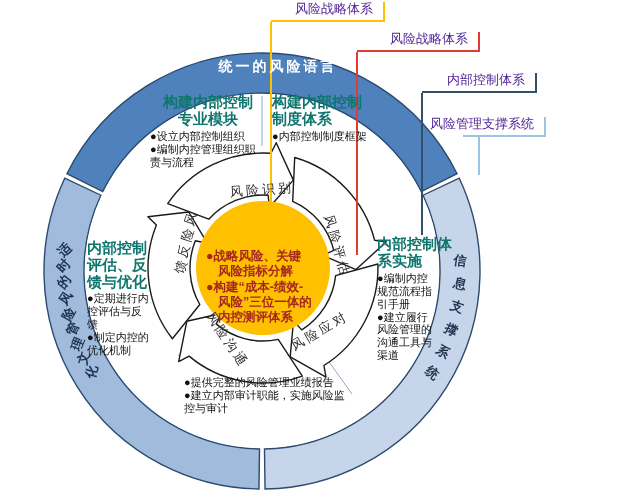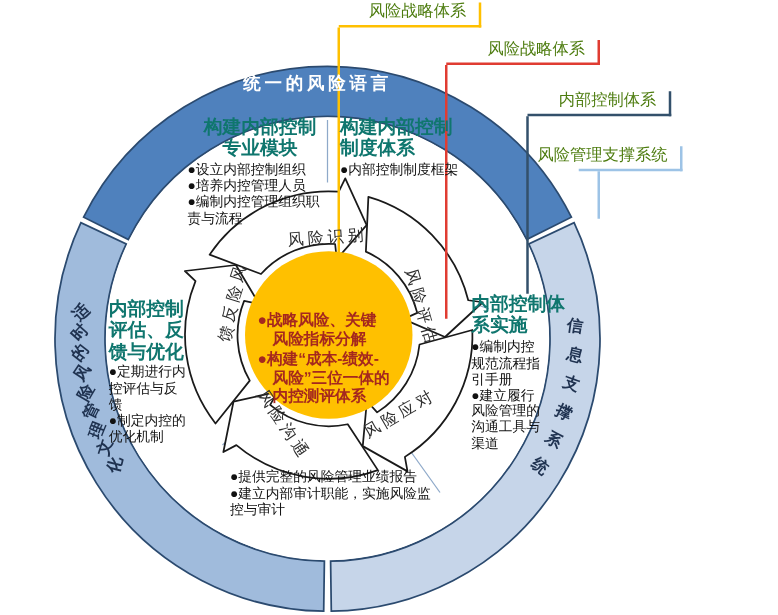--- a/index.html
+++ b/index.html
@@ -17,7 +17,7 @@
              width:max-content;margin-bottom:2px;}
   .sec-bullet{font-size:11px;color:#111;}
   .callout{display:flex;justify-content:flex-end;align-items:flex-end;
-           font-size:13px;color:#4d7c0f;white-space:nowrap;padding:0 10px 2px 0;box-sizing:border-box;}
+           font-size:13px;color:#4c1d95;white-space:nowrap;padding:0 10px 2px 0;box-sizing:border-box;}
   .center-text{font-weight:bold;font-size:12.5px;line-height:1.22;margin-top:18px;}
   .center-text div{padding-left:12px;text-indent:-12px;}
 </style>

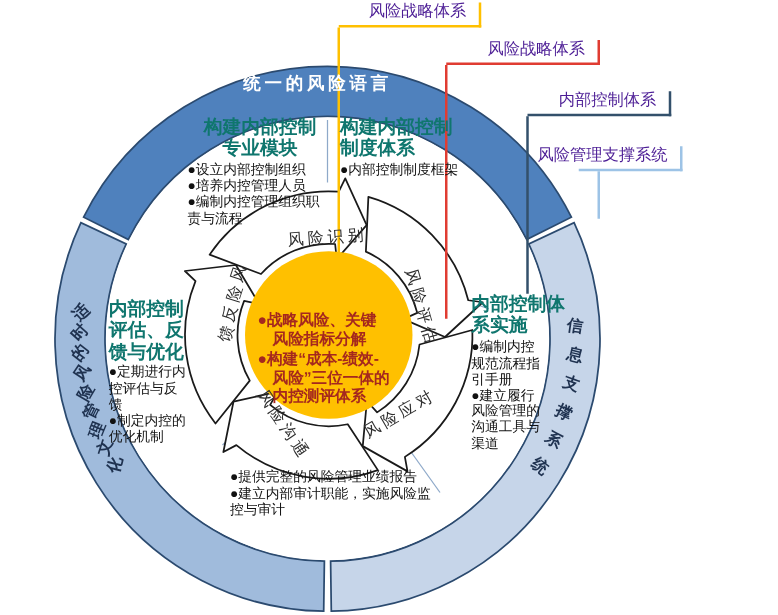--- a/index.html
+++ b/index.html
@@ -45,7 +45,7 @@
       <line x1="422" y1="93" x2="422" y2="235" stroke="#33506B" stroke-width="2"></line>
       <line x1="479" y1="137" x2="479" y2="175" stroke="#9DC3E6" stroke-width="2"></line>
     </svg>
-  <div class="abs top-arc-label" style="left:254px;top:67px;text-align:right;">统一的风险语言</div>
+  <div class="abs top-arc-label" style="left:278px;top:67px;text-align:right;">统一的风险语言</div>
   <div id="labels-layer">
       <div class="abs callout" style="left: 271px; top: 2px; width: 114px; height: 20px; border-bottom: 2px solid rgb(255, 192, 0); border-right: 2px solid rgb(255, 192, 0);">风险战略体系</div>
       <div class="abs callout" style="left: 357px; top: 32px; width: 123px; height: 20px; border-bottom: 2px solid rgb(224, 60, 50); border-right: 2px solid rgb(224, 60, 50);">风险战略体系</div>

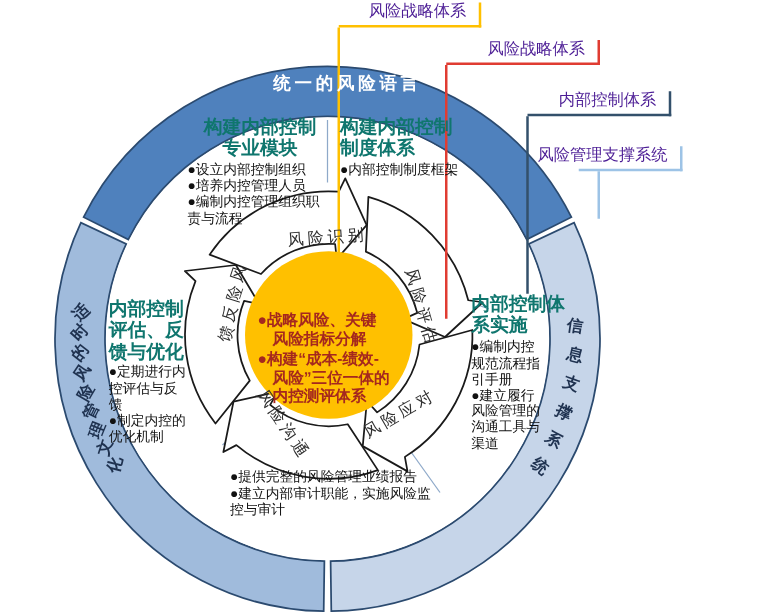--- a/index.html
+++ b/index.html
@@ -78,7 +78,6 @@
         <div class="sec-title" style="text-align: center; width: 116px;">构建内部控制
 专业模块</div>
         <div class="sec-bullet">●设立内部控制组织</div>
-        <div class="sec-bullet">●培养内控管理人员</div>
         <div class="sec-bullet">●编制内控管理组织职责与流程</div>
       </div>
       <div class="abs sec" style="left: 272px; top: 94px; width: 116px;">

